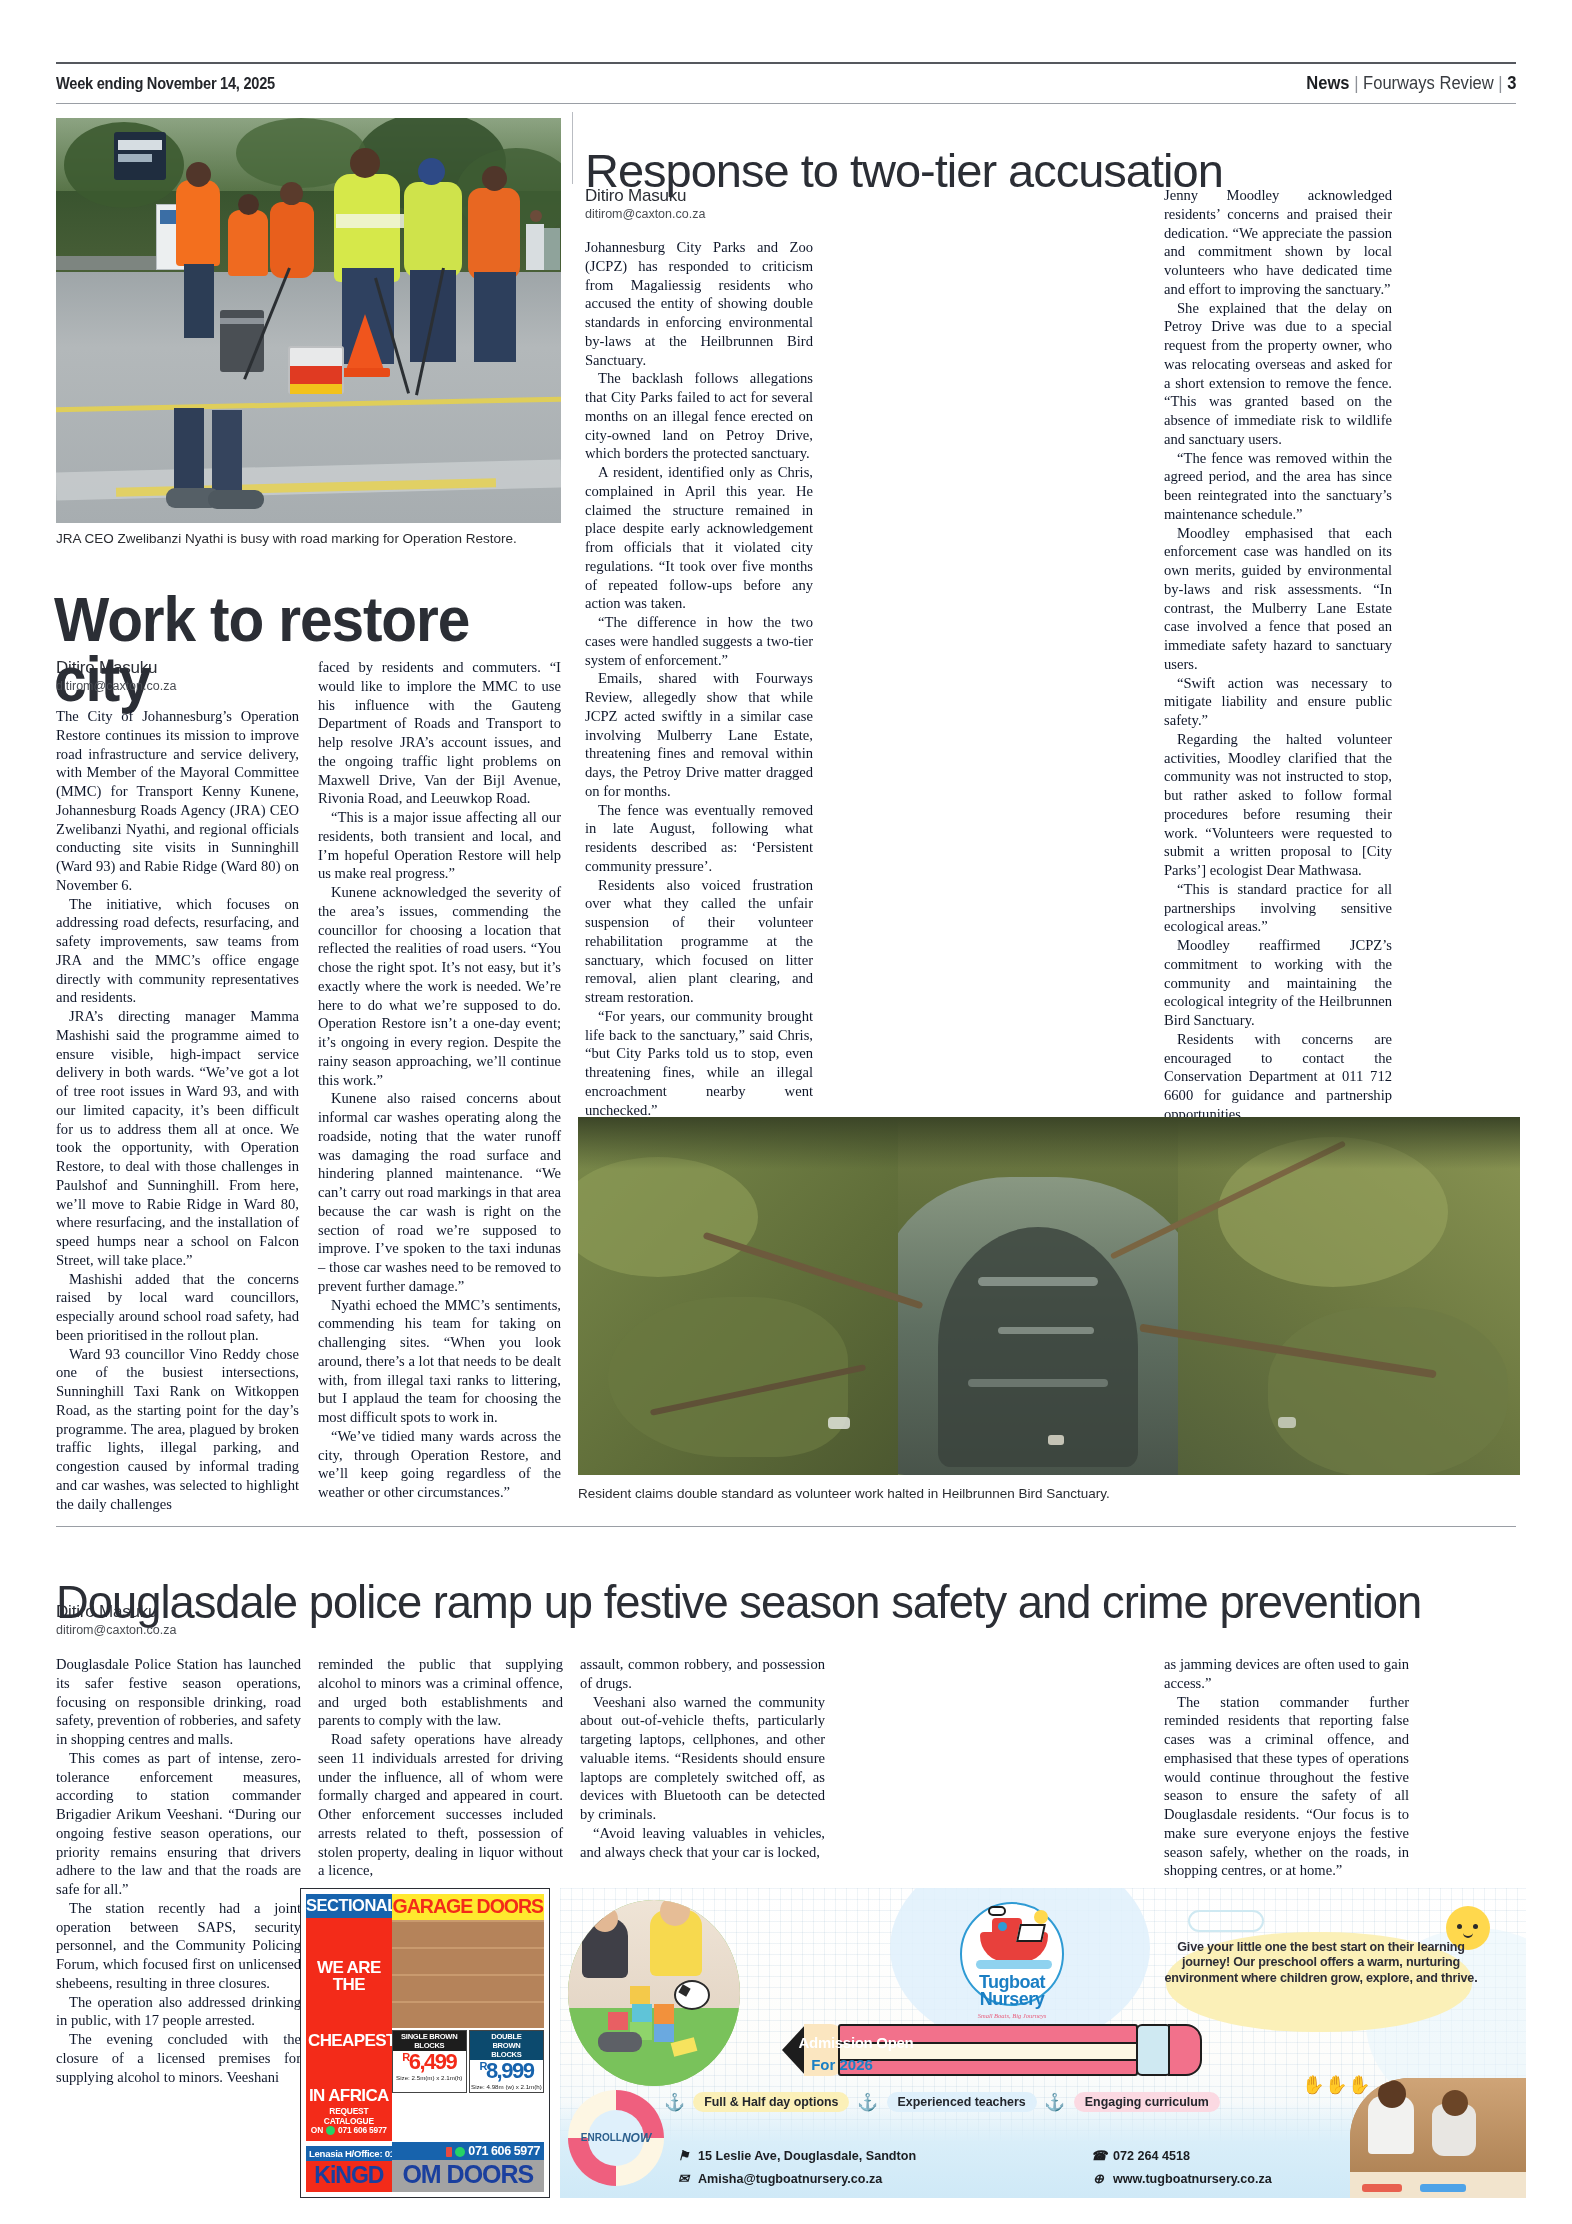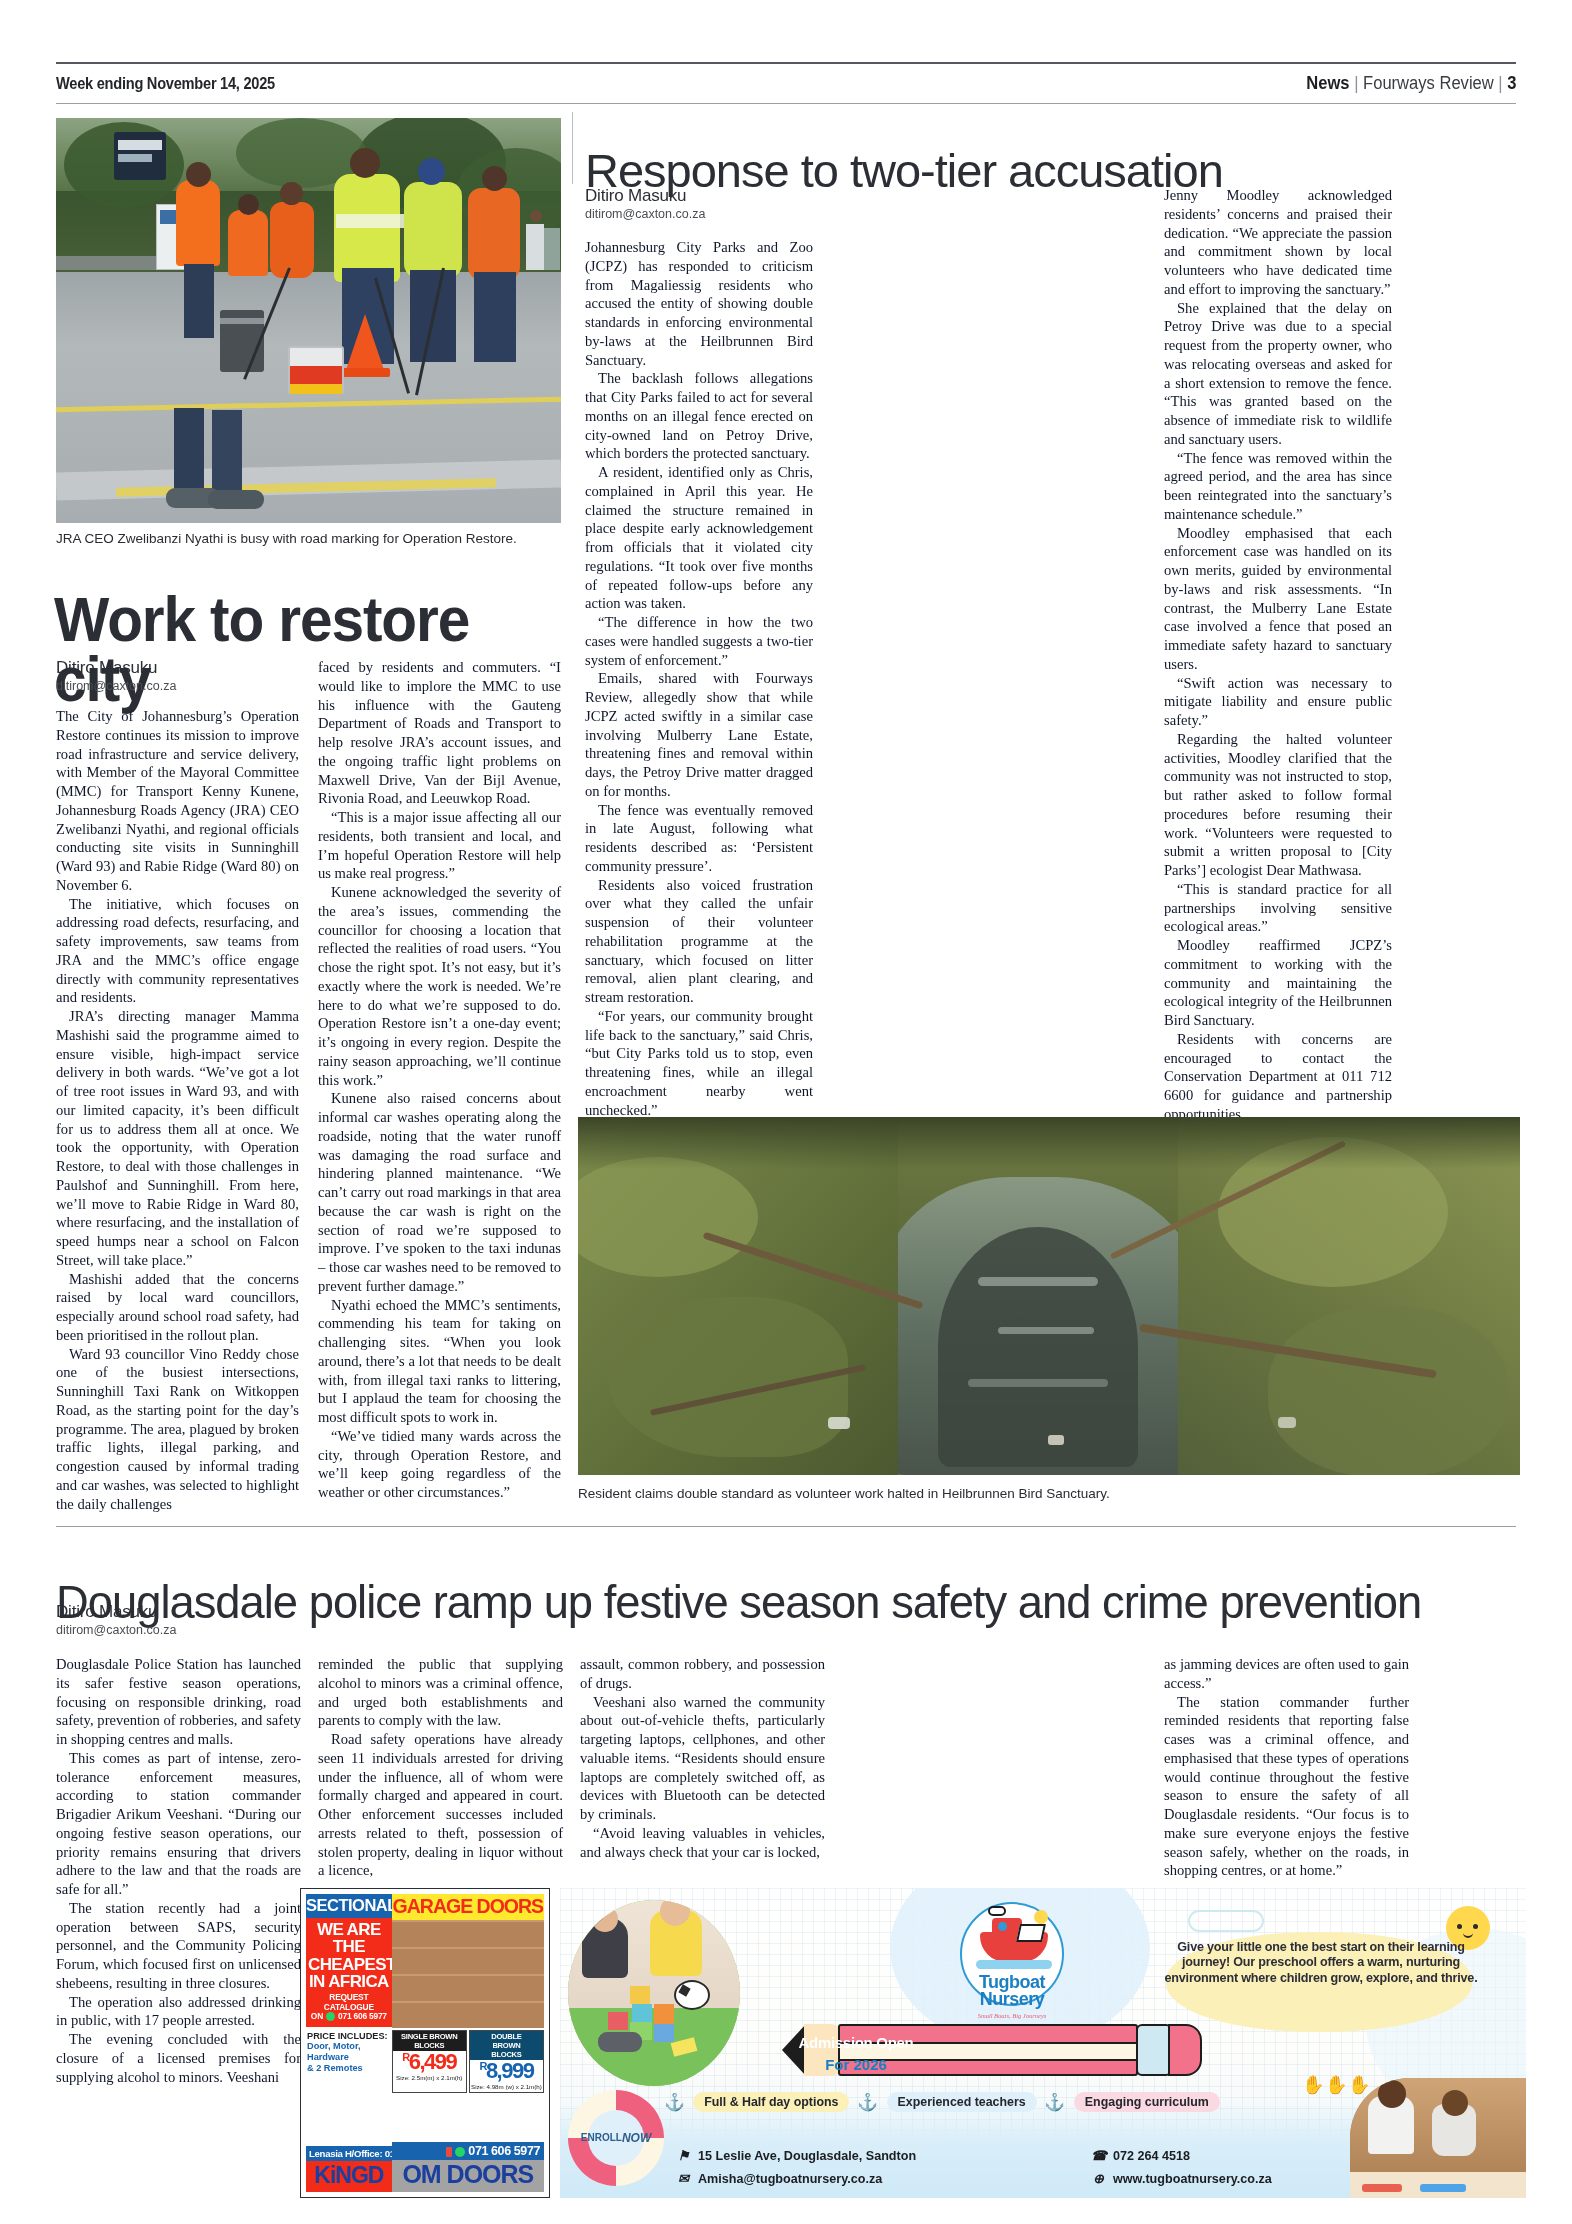--- a/index.html
+++ b/index.html
@@ -98,7 +98,7 @@
              letter-spacing:-.5px; }
   .gd-red { background:#f32b19; color:#fff; font-family:"Liberation Sans", sans-serif;
             font-weight:bold; text-align:center; padding:3px 2px 5px; }
-  .gd-red .l { font-size:17px; line-height:1.02; letter-spacing:-.6px; display:block; }
+  .gd-red .l { font-size:17px; line-height:1.02; letter-spacing:-.6px; display:block;margin-top:38px; }
   .gd-req { font-size:8.4px; line-height:1.12; margin-top:3px; letter-spacing:-.2px; }
   .gd-price-inc { font-family:"Liberation Sans", sans-serif; font-size:9.2px;
                   line-height:1.16; margin-top:4px; padding-left:1px; }

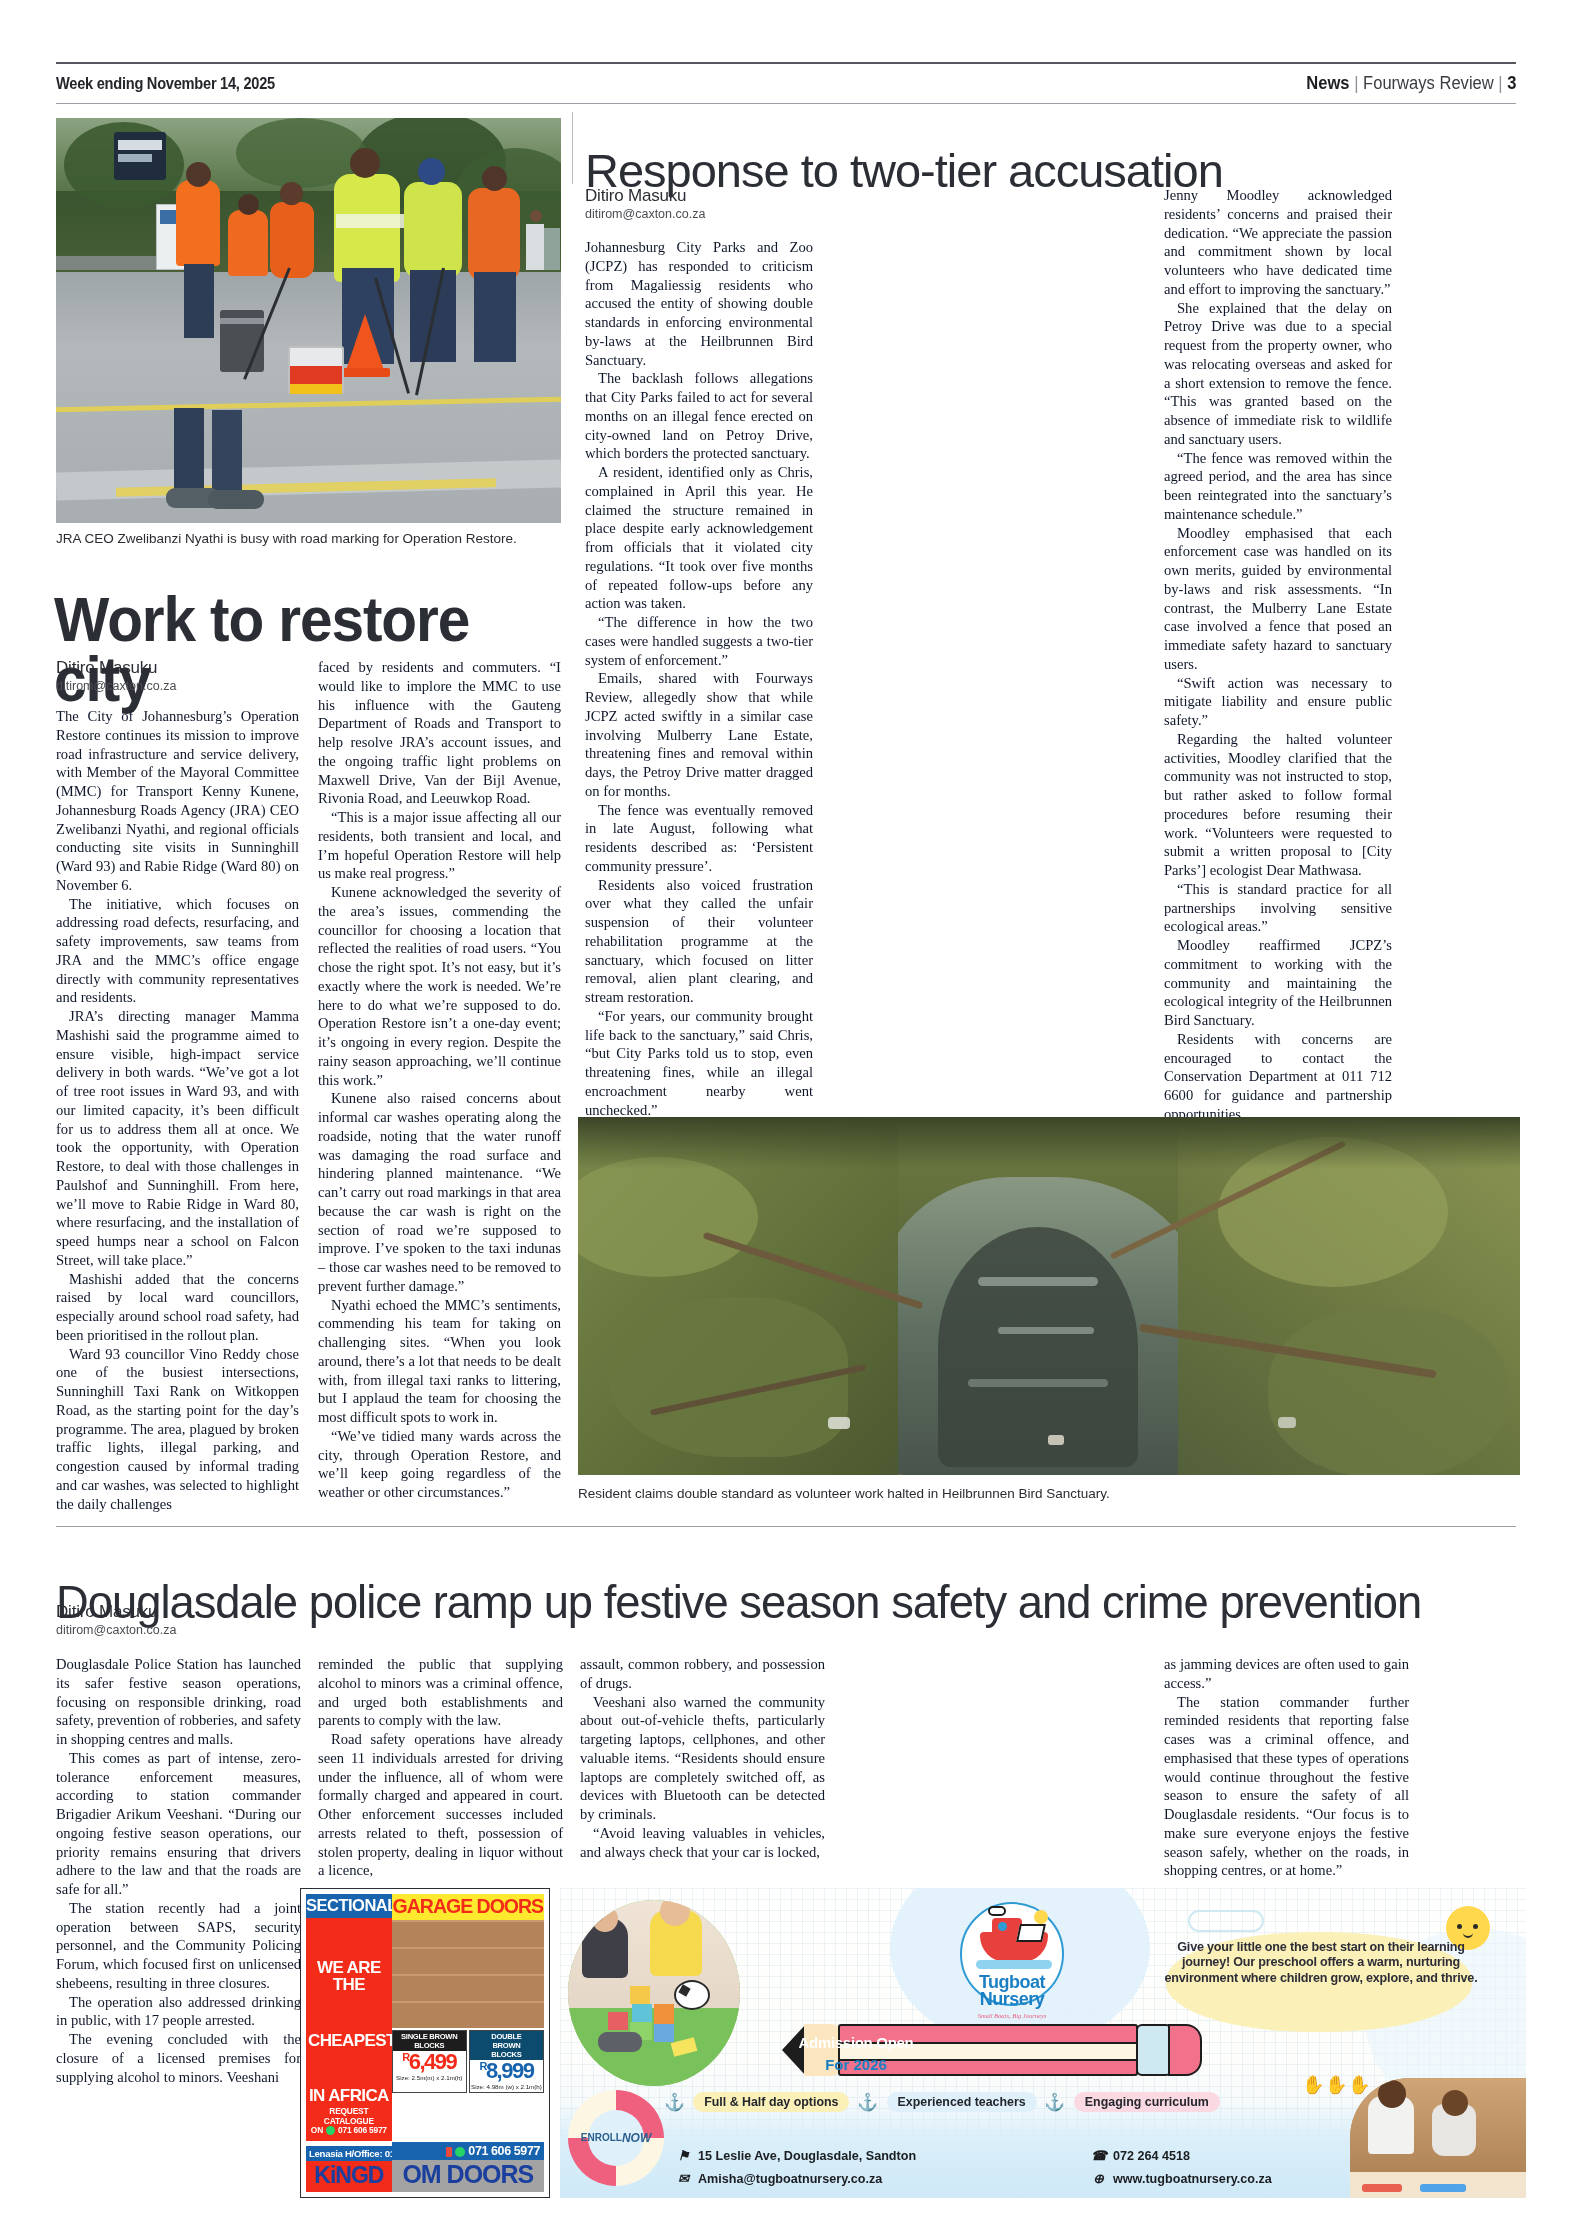--- a/index.html
+++ b/index.html
@@ -169,7 +169,7 @@
   .tb-adm1 { position:absolute; left:178px; top:146px; width:236px; text-align:center;
              font-family:"Liberation Sans", sans-serif; font-weight:bold; color:#fff;
              font-size:15px; z-index:5; letter-spacing:-.3px; }
-  .tb-adm2 { position:absolute; left:178px; top:168px; width:236px; text-align:center;
+  .tb-adm2 { position:absolute; left:164px; top:168px; width:236px; text-align:center;
              font-family:"Liberation Sans", sans-serif; font-weight:bold; color:#1b7fc4;
              font-size:15px; z-index:5; }
   .tb-copy { position:absolute; left:596px; top:52px; width:330px; text-align:center;

